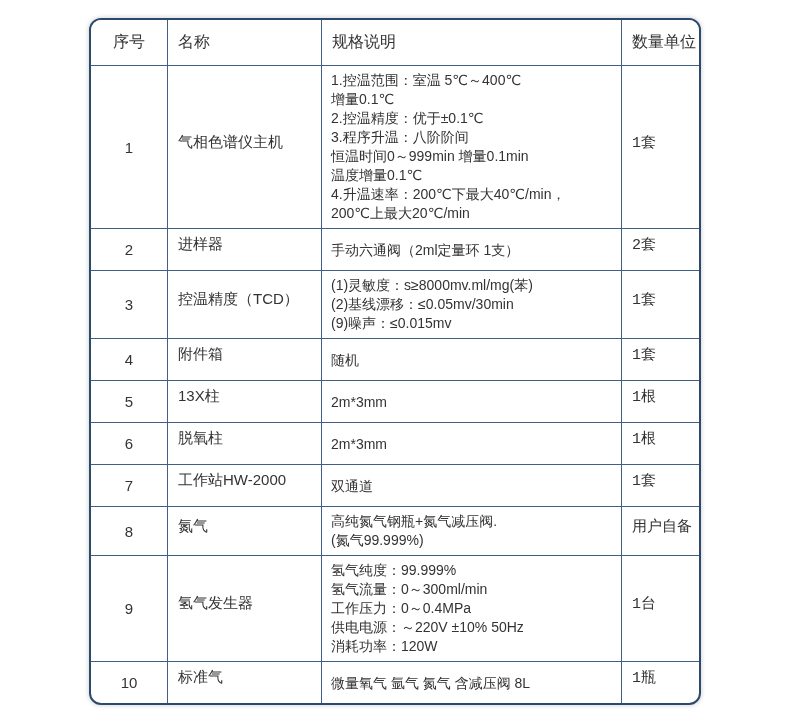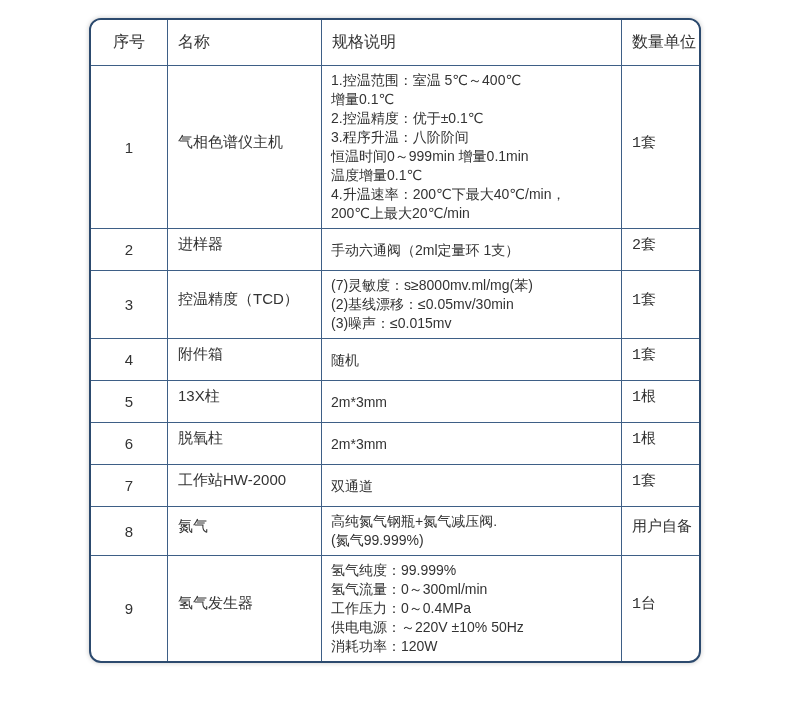--- a/index.html
+++ b/index.html
@@ -106,7 +106,7 @@
           <td class="c-no">3</td>
           <td class="c-name">控温精度（TCD）</td>
           <td class="c-spec">
-            <div class="spec-line">(7)灵敏度：s≥8000mv.ml/mg(苯)</div>
+            <div class="spec-line">(1)灵敏度：s≥8000mv.ml/mg(苯)</div>
             <div class="spec-line">(2)基线漂移：≤0.05mv/30min</div>
             <div class="spec-line">(3)噪声：≤0.015mv</div>
           </td>

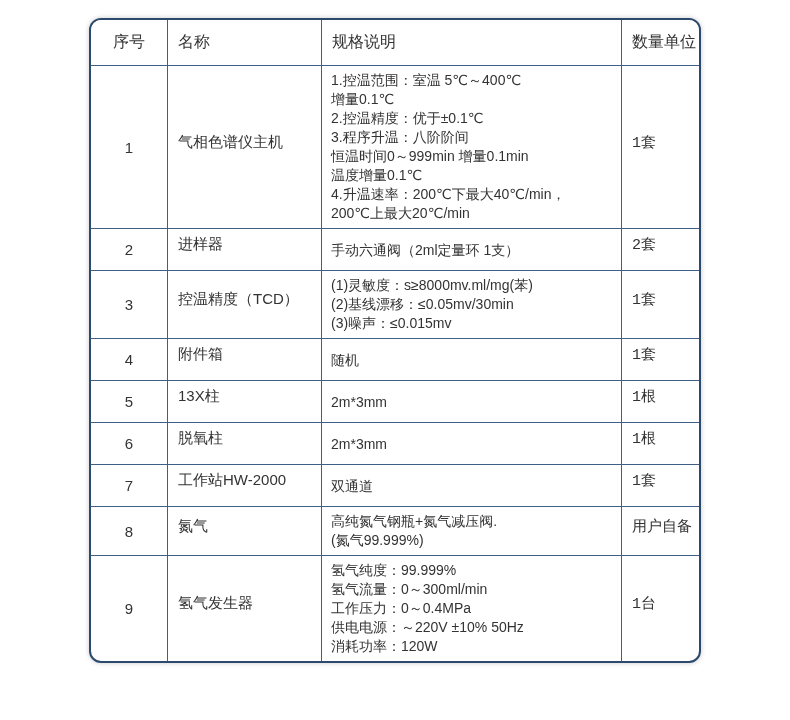--- a/index.html
+++ b/index.html
@@ -108,7 +108,7 @@
           <td class="c-spec">
             <div class="spec-line">(1)灵敏度：s≥8000mv.ml/mg(苯)</div>
             <div class="spec-line">(2)基线漂移：≤0.05mv/30min</div>
-            <div class="spec-line">(3)噪声：≤0.015mv</div>
+            <div class="spec-line">(9)噪声：≤0.015mv</div>
           </td>
           <td class="c-qty">1套</td>
         </tr>

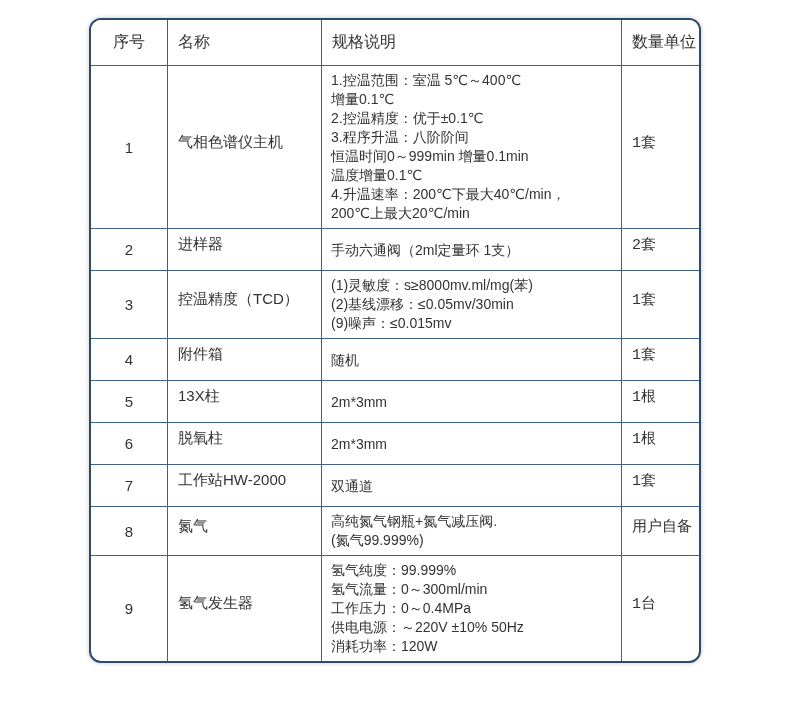--- a/index.html
+++ b/index.html
@@ -165,6 +165,14 @@
           </td>
           <td class="c-qty">1台</td>
         </tr>
+        <tr>
+          <td class="c-no">10</td>
+          <td class="c-name">标准气</td>
+          <td class="c-spec single">
+            <div class="spec-line">微量氧气 氩气 氮气 含减压阀 8L</div>
+          </td>
+          <td class="c-qty">1瓶</td>
+        </tr>
       </tbody>
   </table>
 </div>

